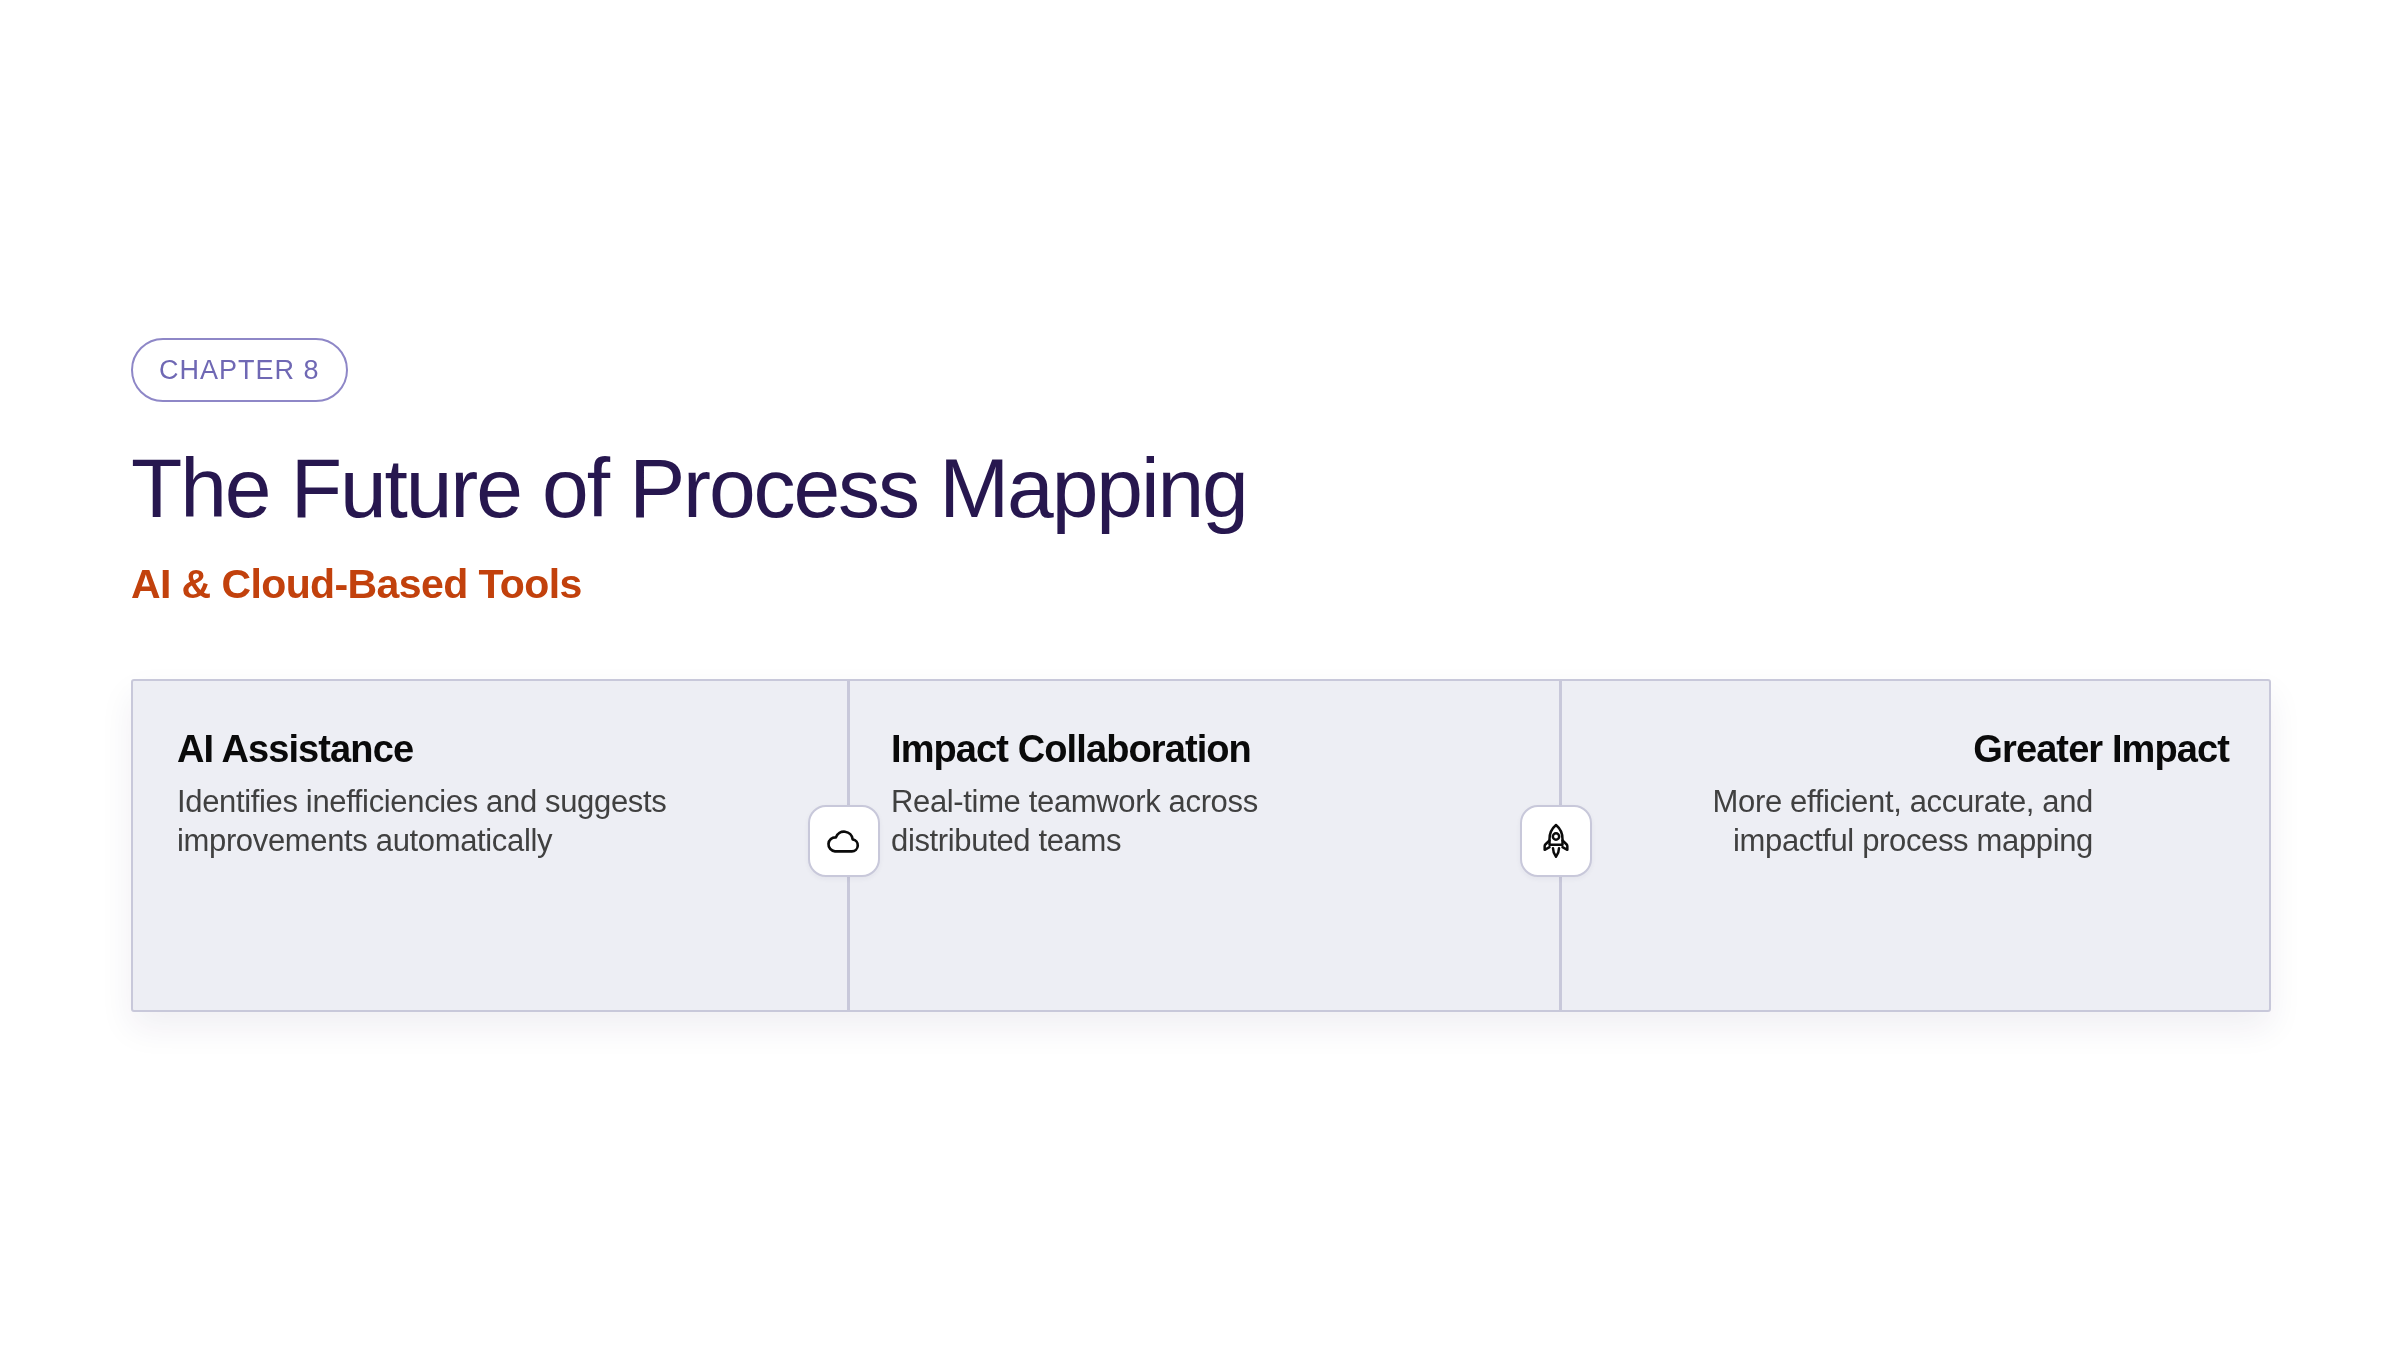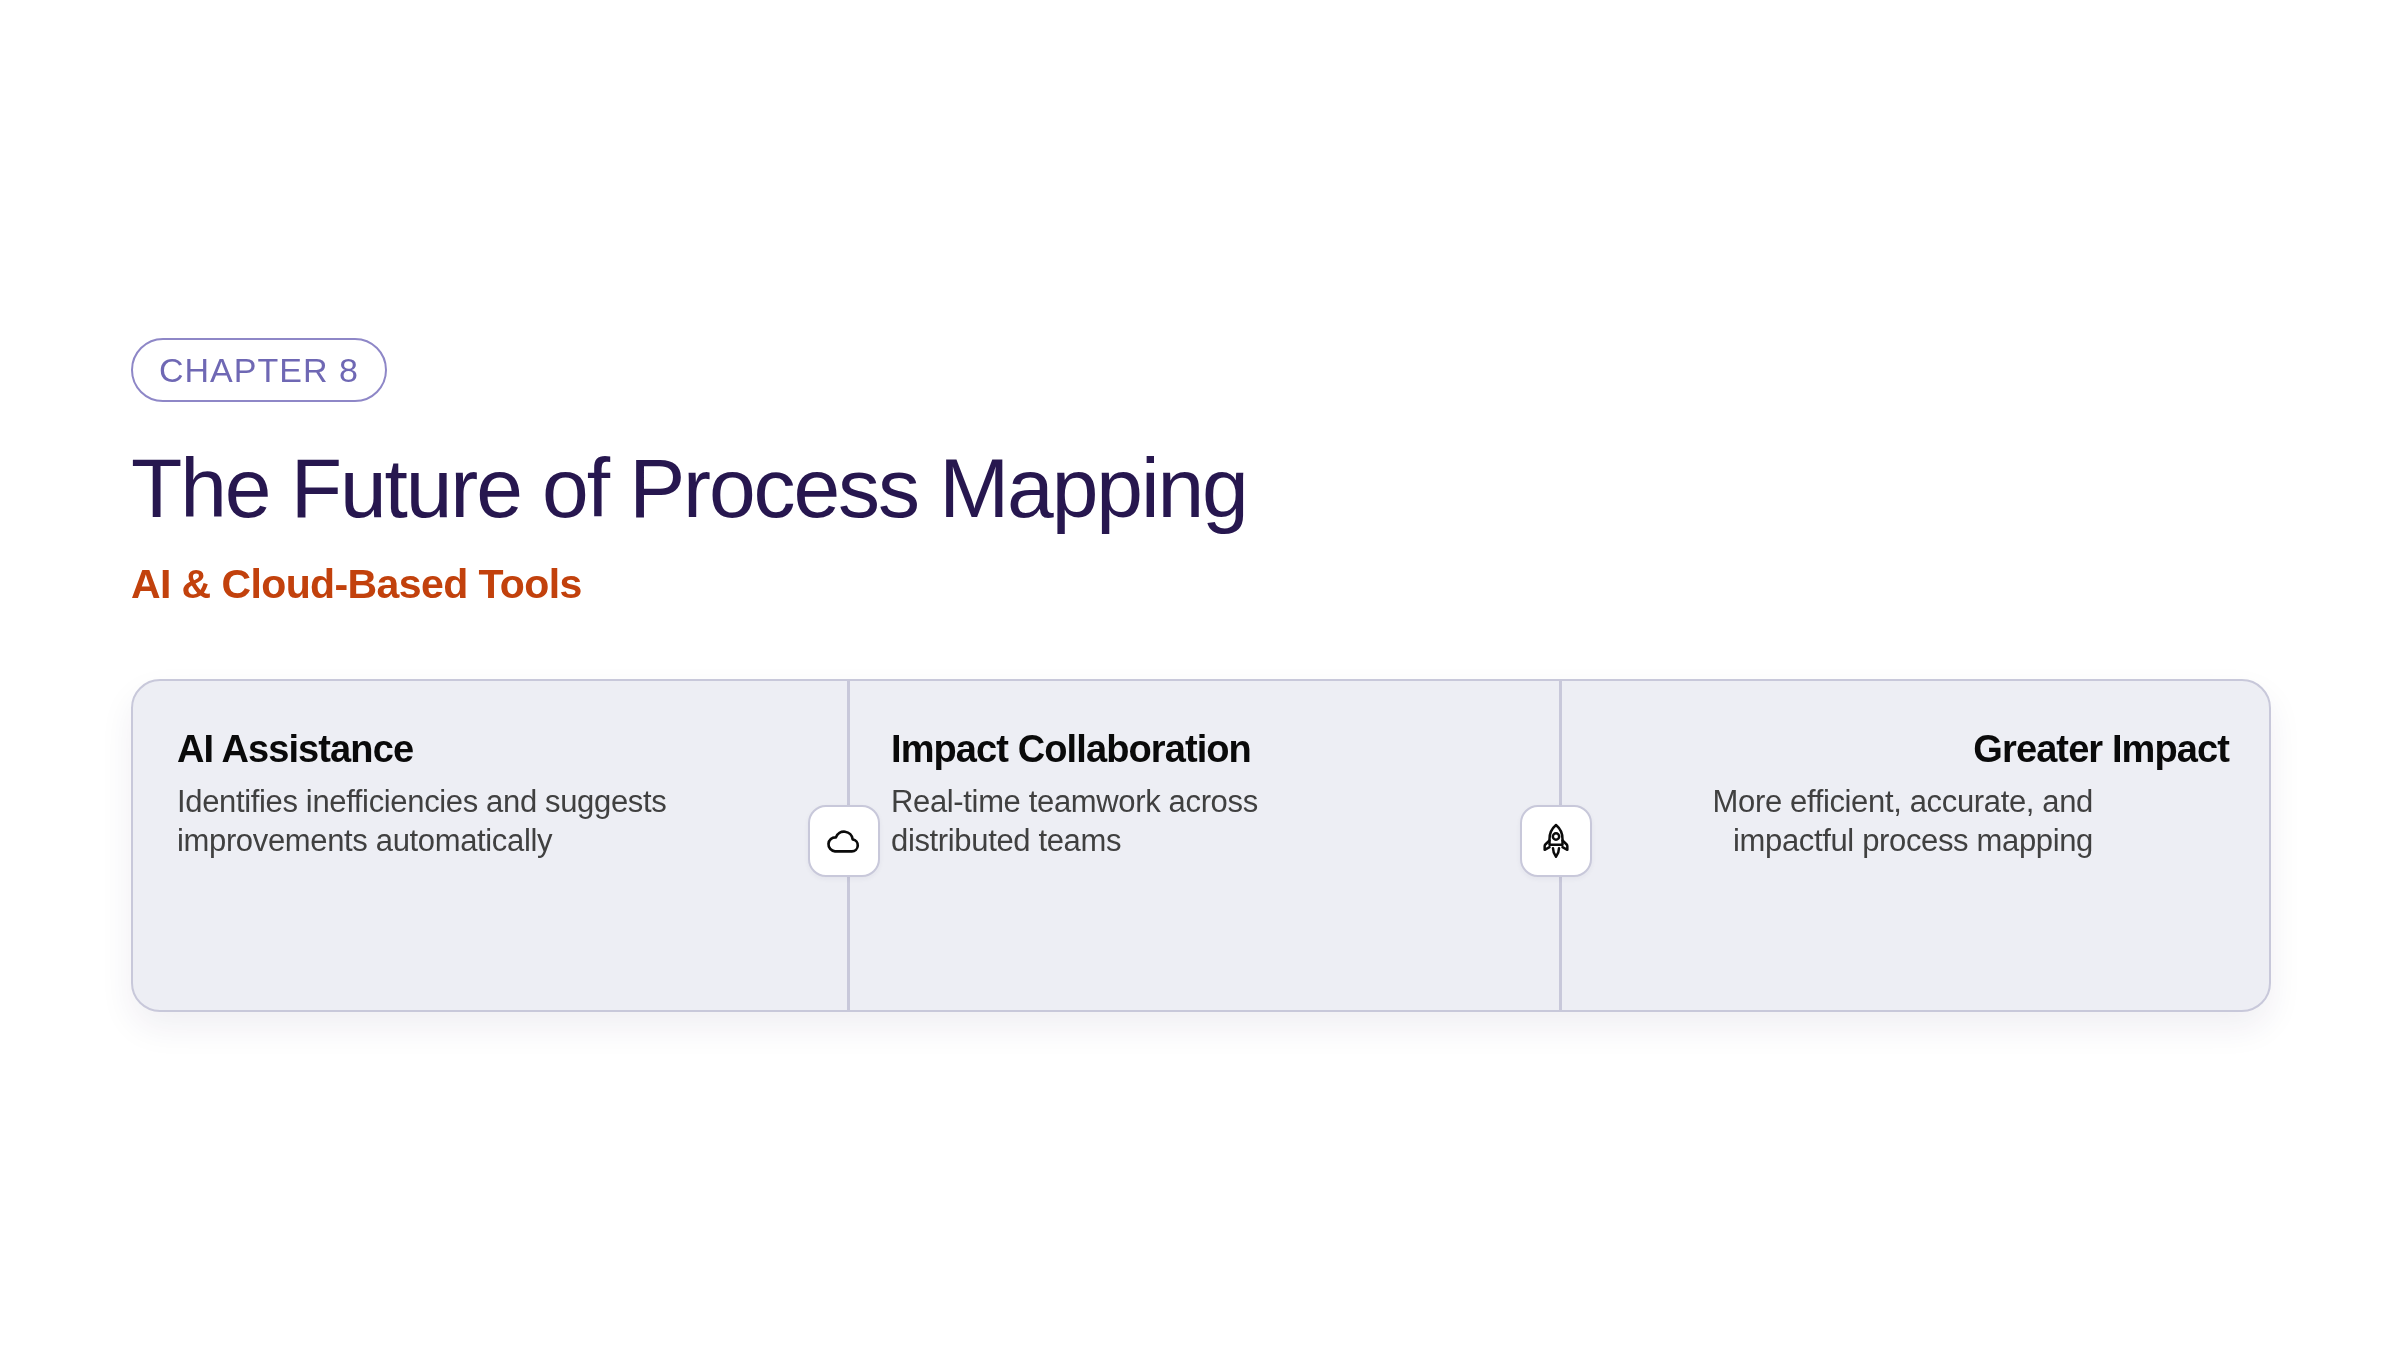--- a/index.html
+++ b/index.html
@@ -40,7 +40,7 @@
   }
 
   .chapter-badge-label {
-    font-size: 34px;
+    font-size: 27px;
     font-weight: 400;
     letter-spacing: 1.0px;
     color: #6f68b4;

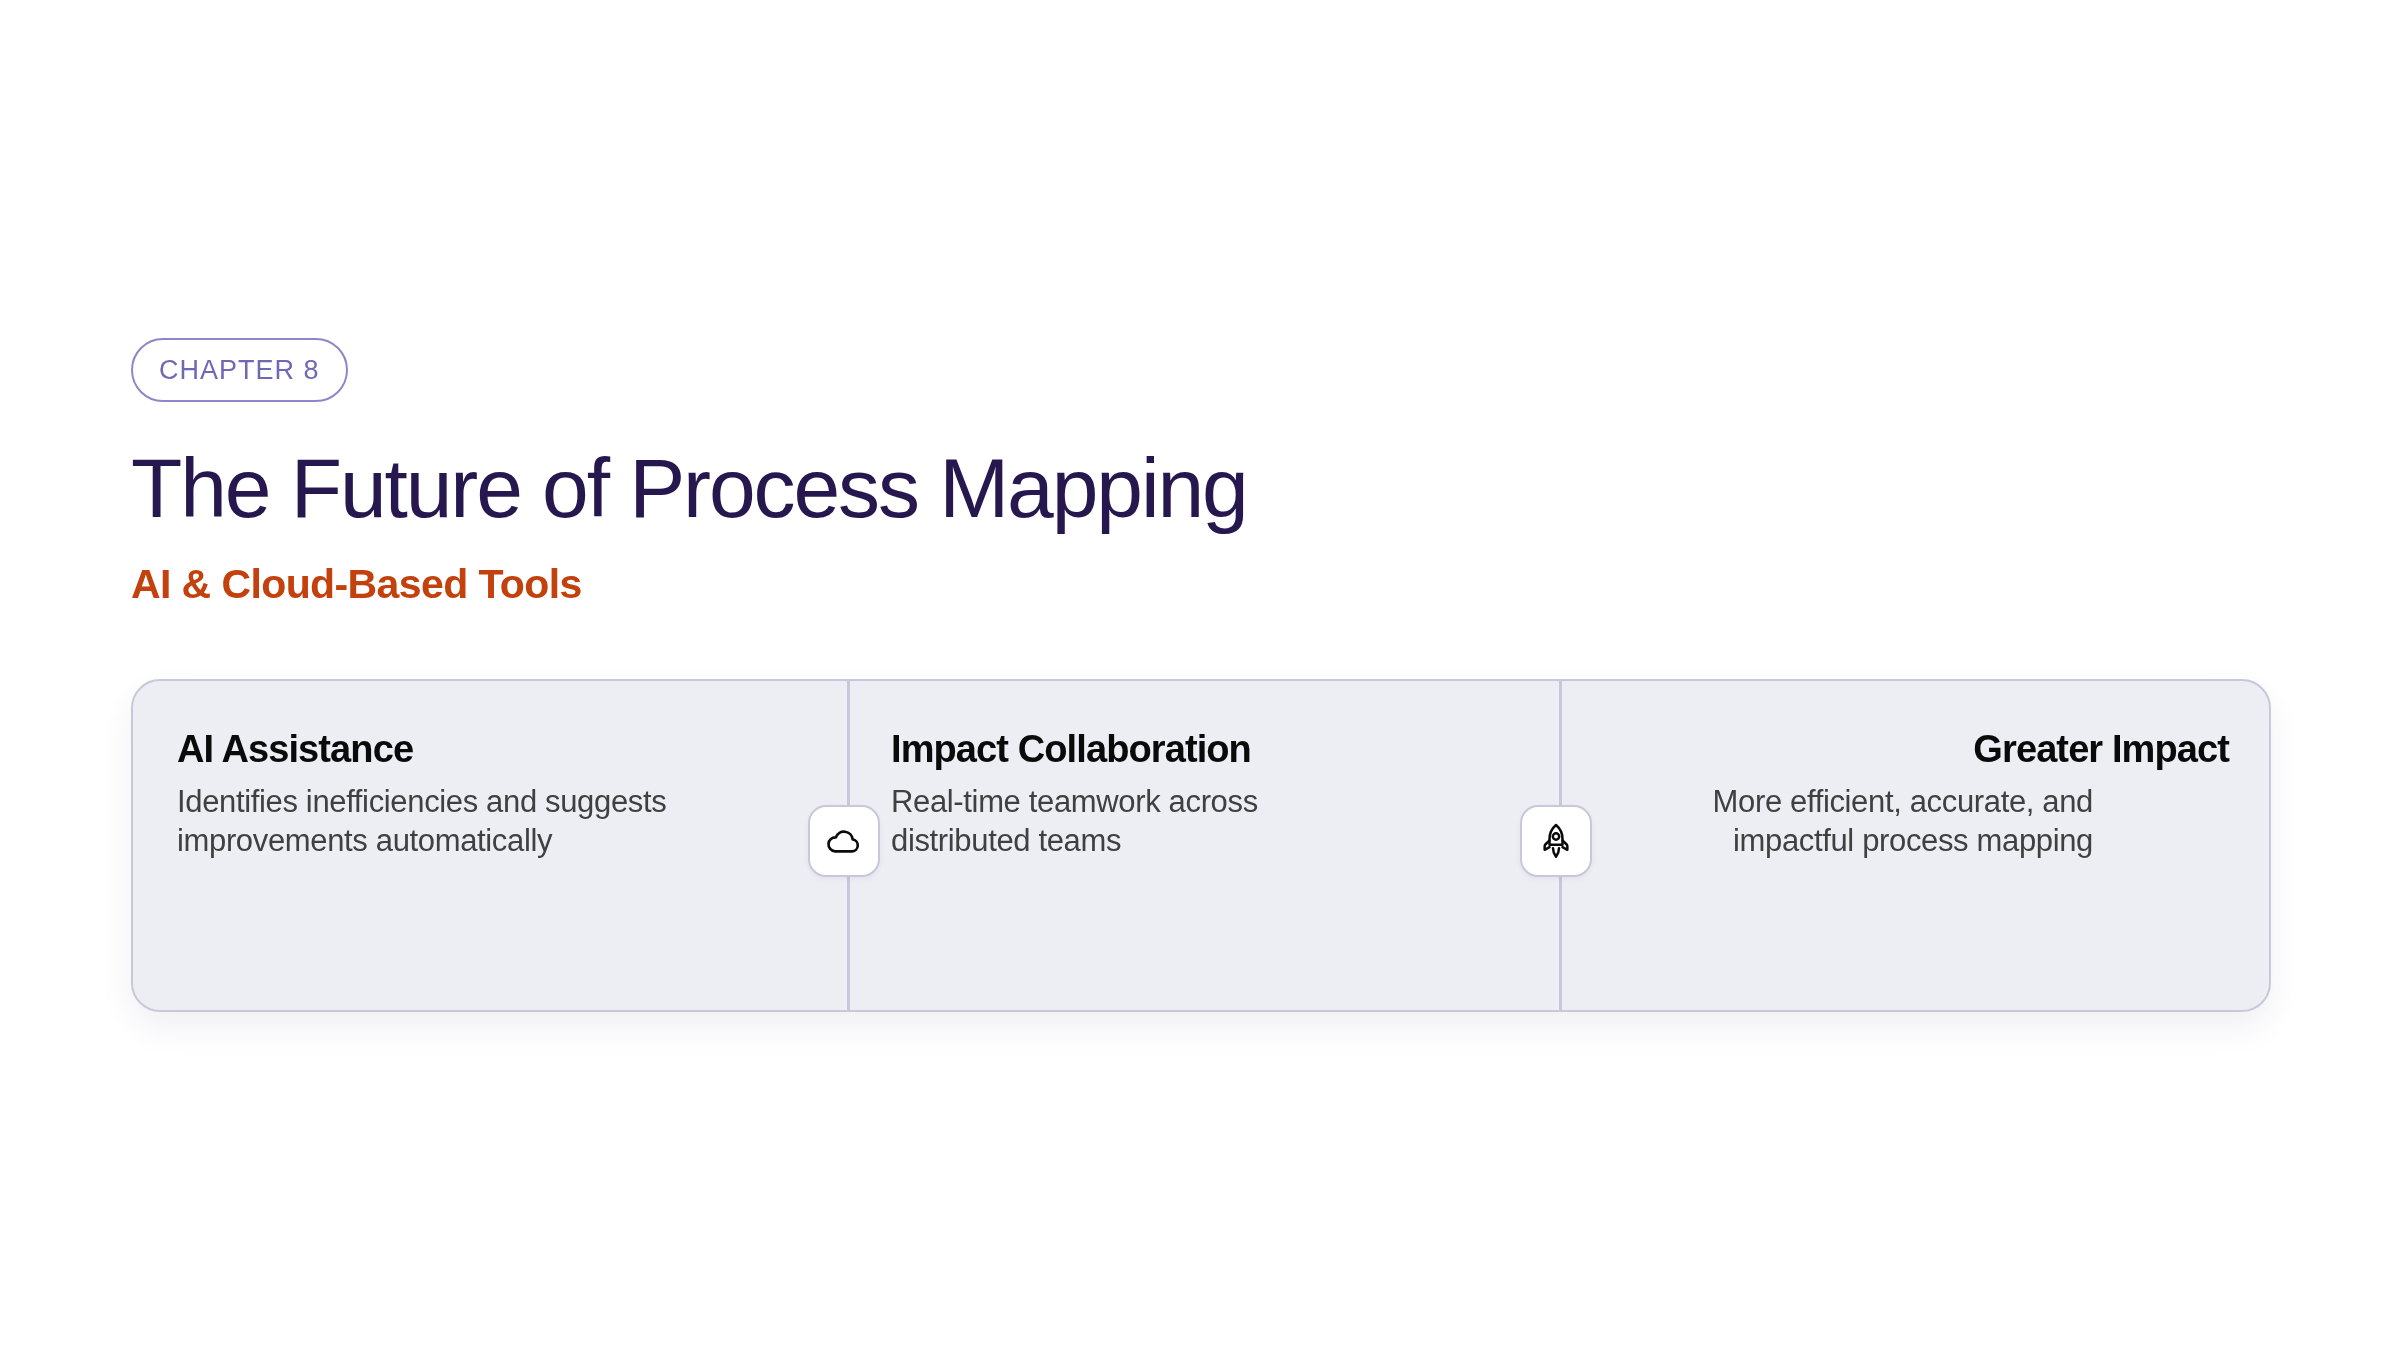--- a/index.html
+++ b/index.html
@@ -77,7 +77,7 @@
     height: 333px;
     background: #edeef4;
     border: 2px solid #c8c8da;
-    border-radius: 29px;
+    border-radius: 3px;
     box-shadow: 0 16px 34px rgba(40, 30, 80, 0.07);
     display: flex;
   }

